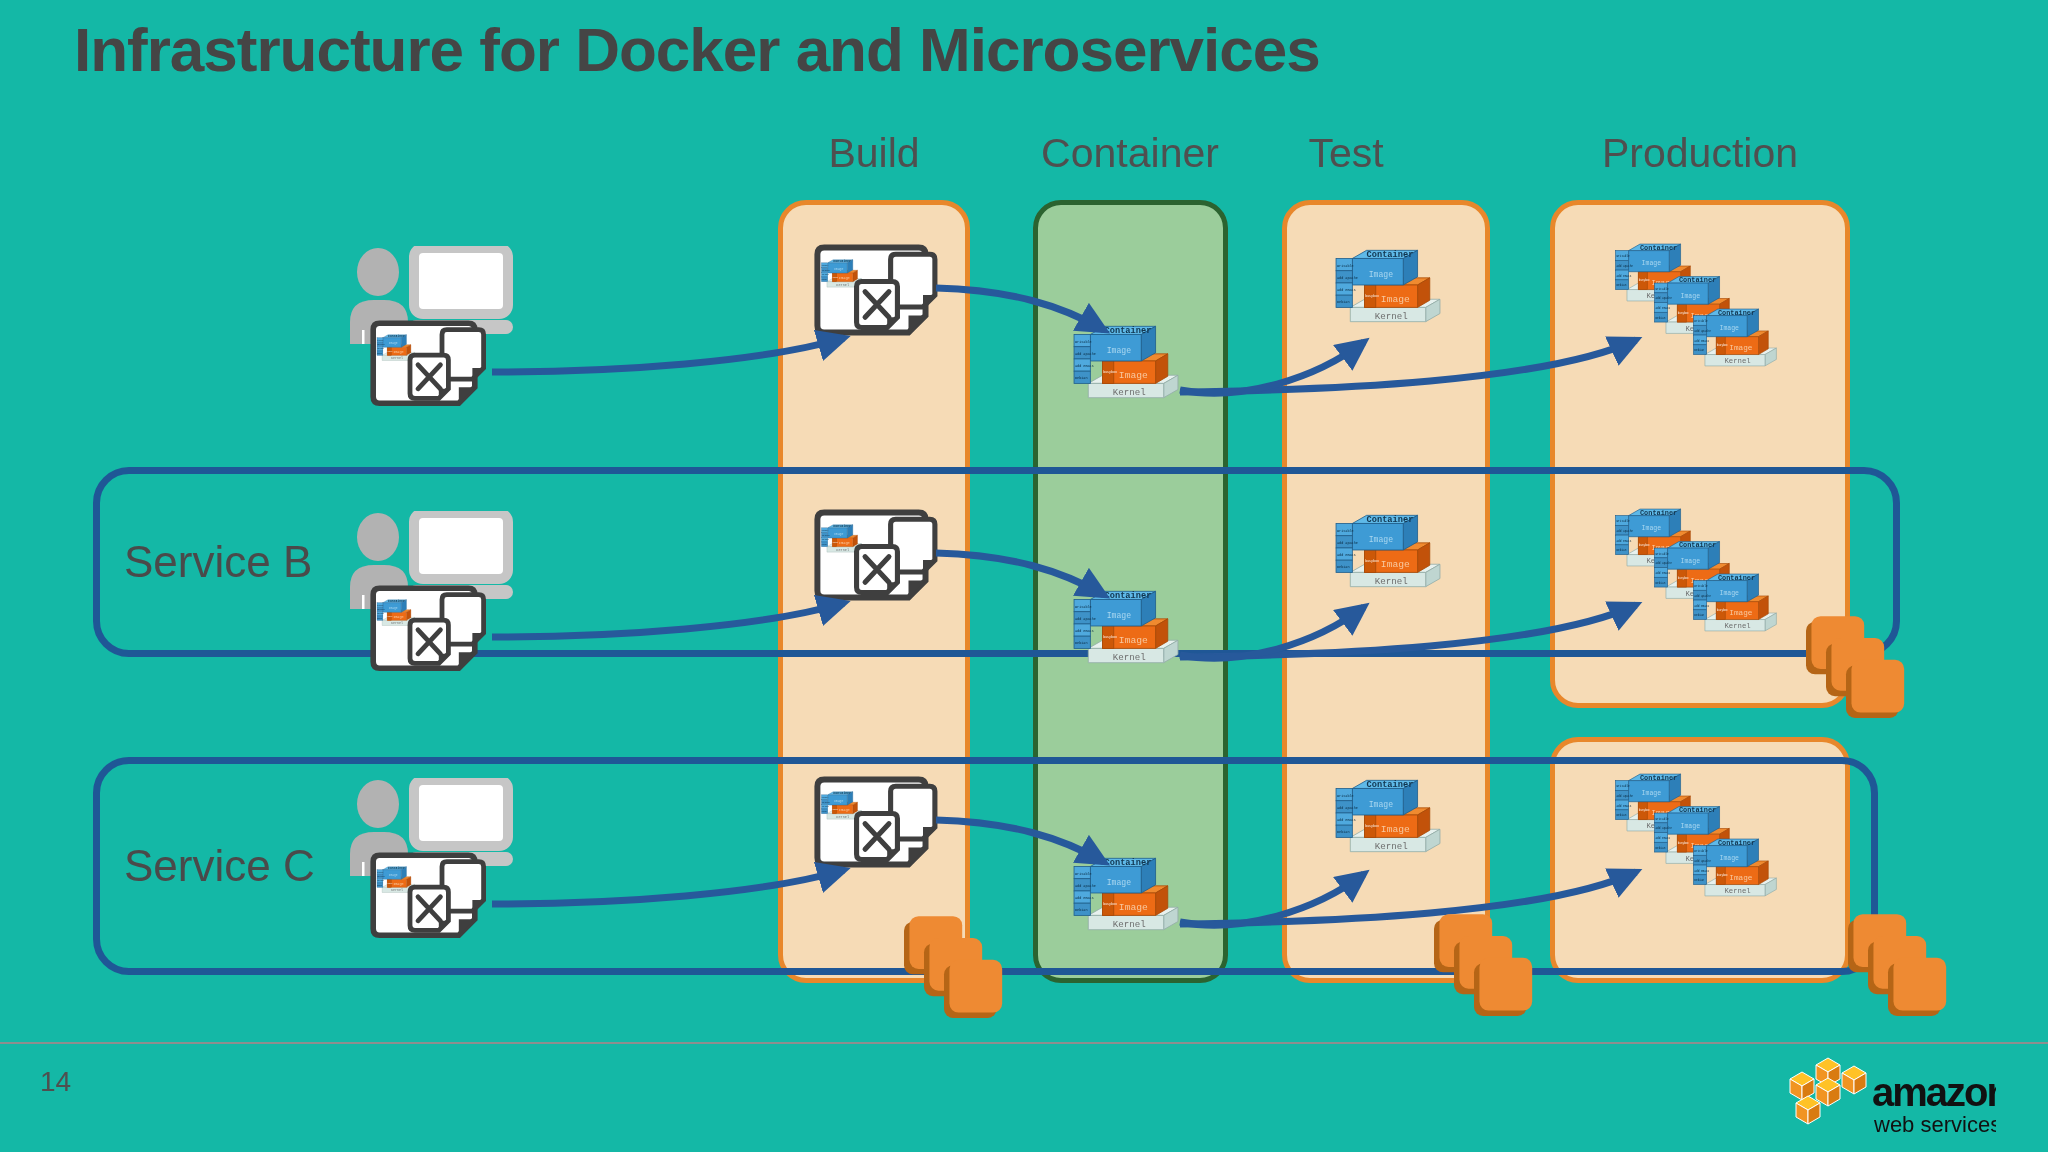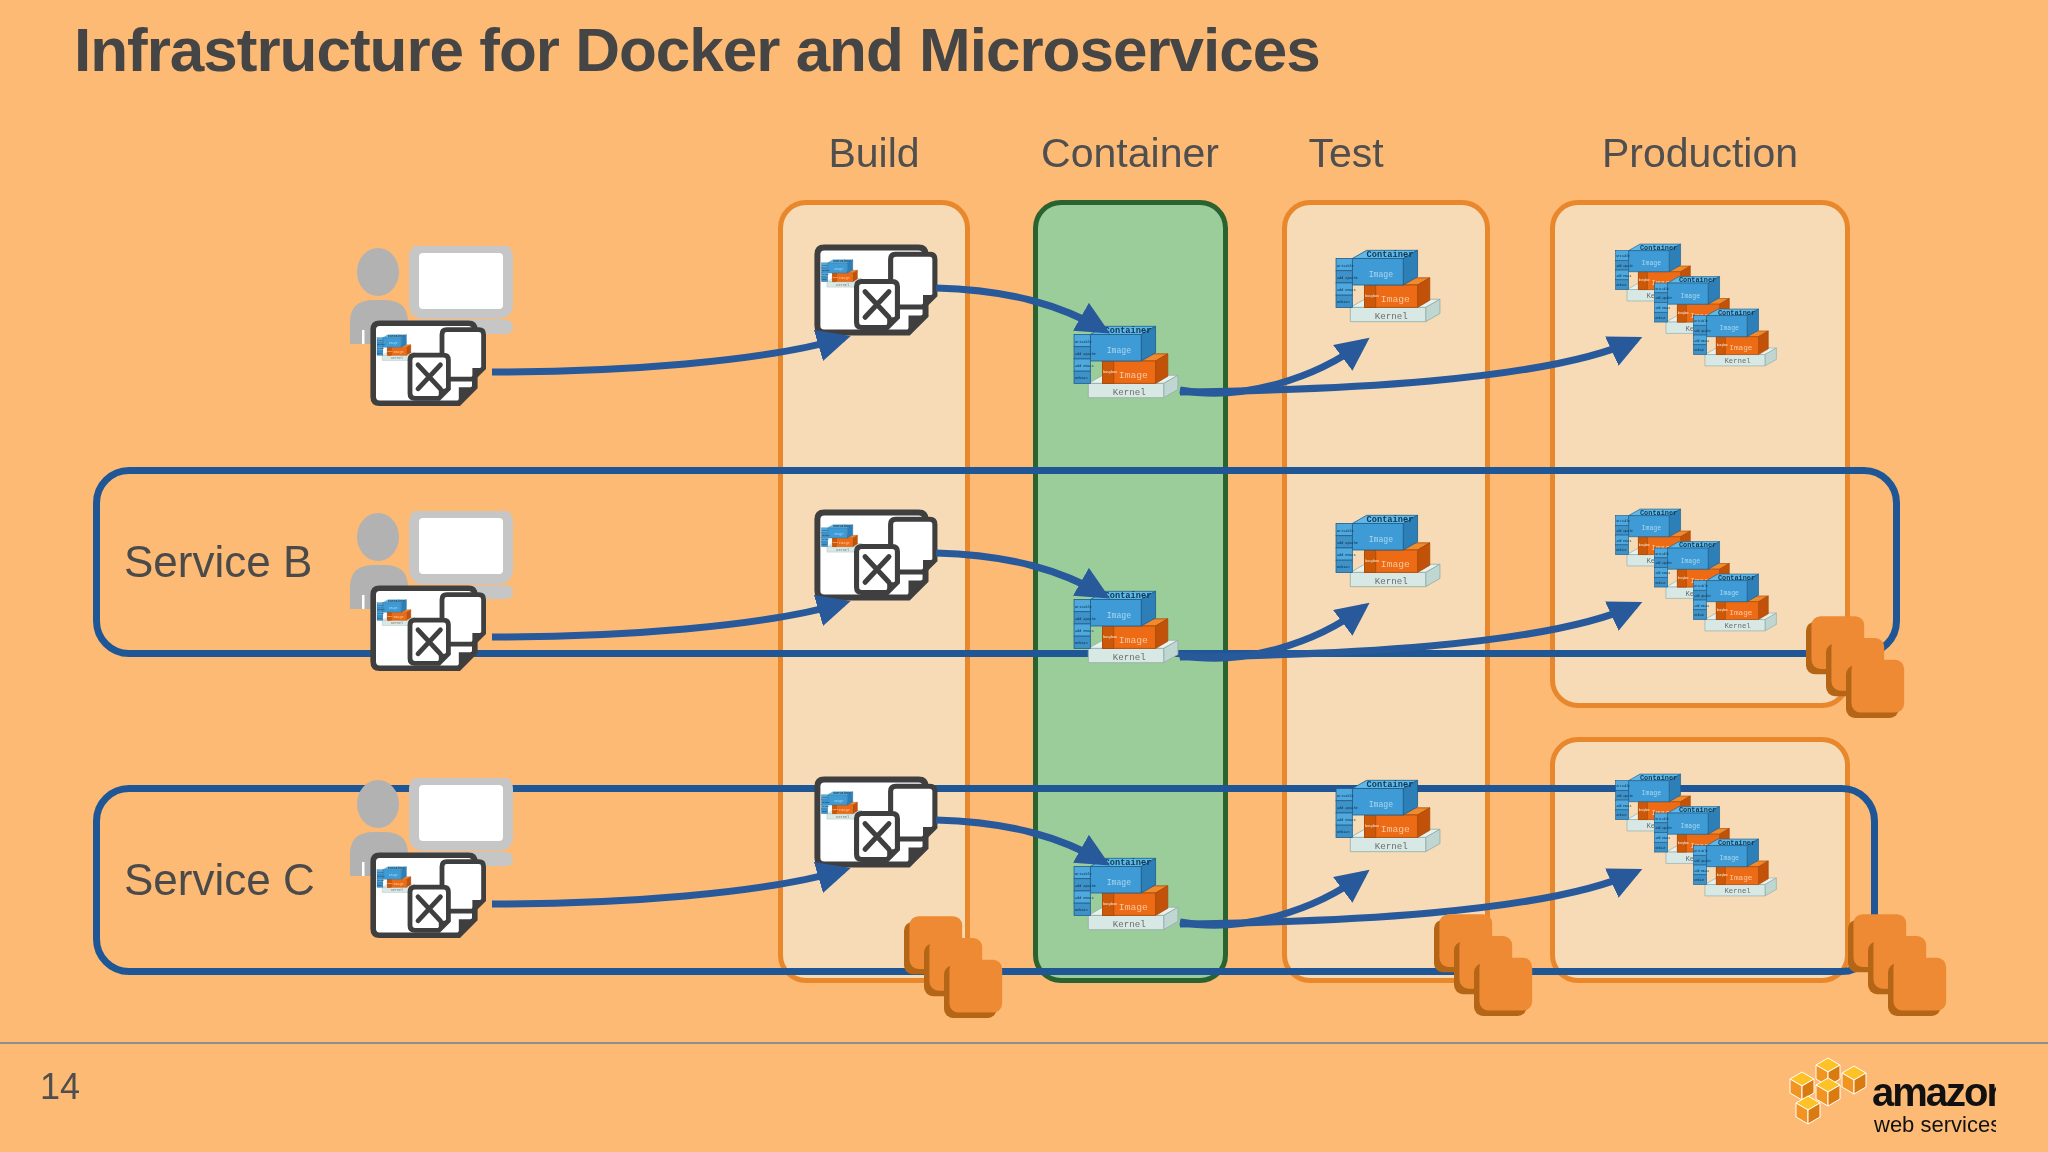--- a/index.html
+++ b/index.html
@@ -3,7 +3,7 @@
 <meta charset="utf-8">
 <style>
   html,body{margin:0;padding:0;background:#fff;}
-  .slide{position:relative;width:2048px;height:1152px;background:#fdba74;overflow:hidden;
+  .slide{position:relative;width:2048px;height:1152px;background:#14b8a6;overflow:hidden;
          font-family:"Liberation Sans", sans-serif;}
   .title{position:absolute;left:74px;top:14px;font-size:62px;font-weight:700;color:#454545;
          letter-spacing:-1px;z-index:10;}

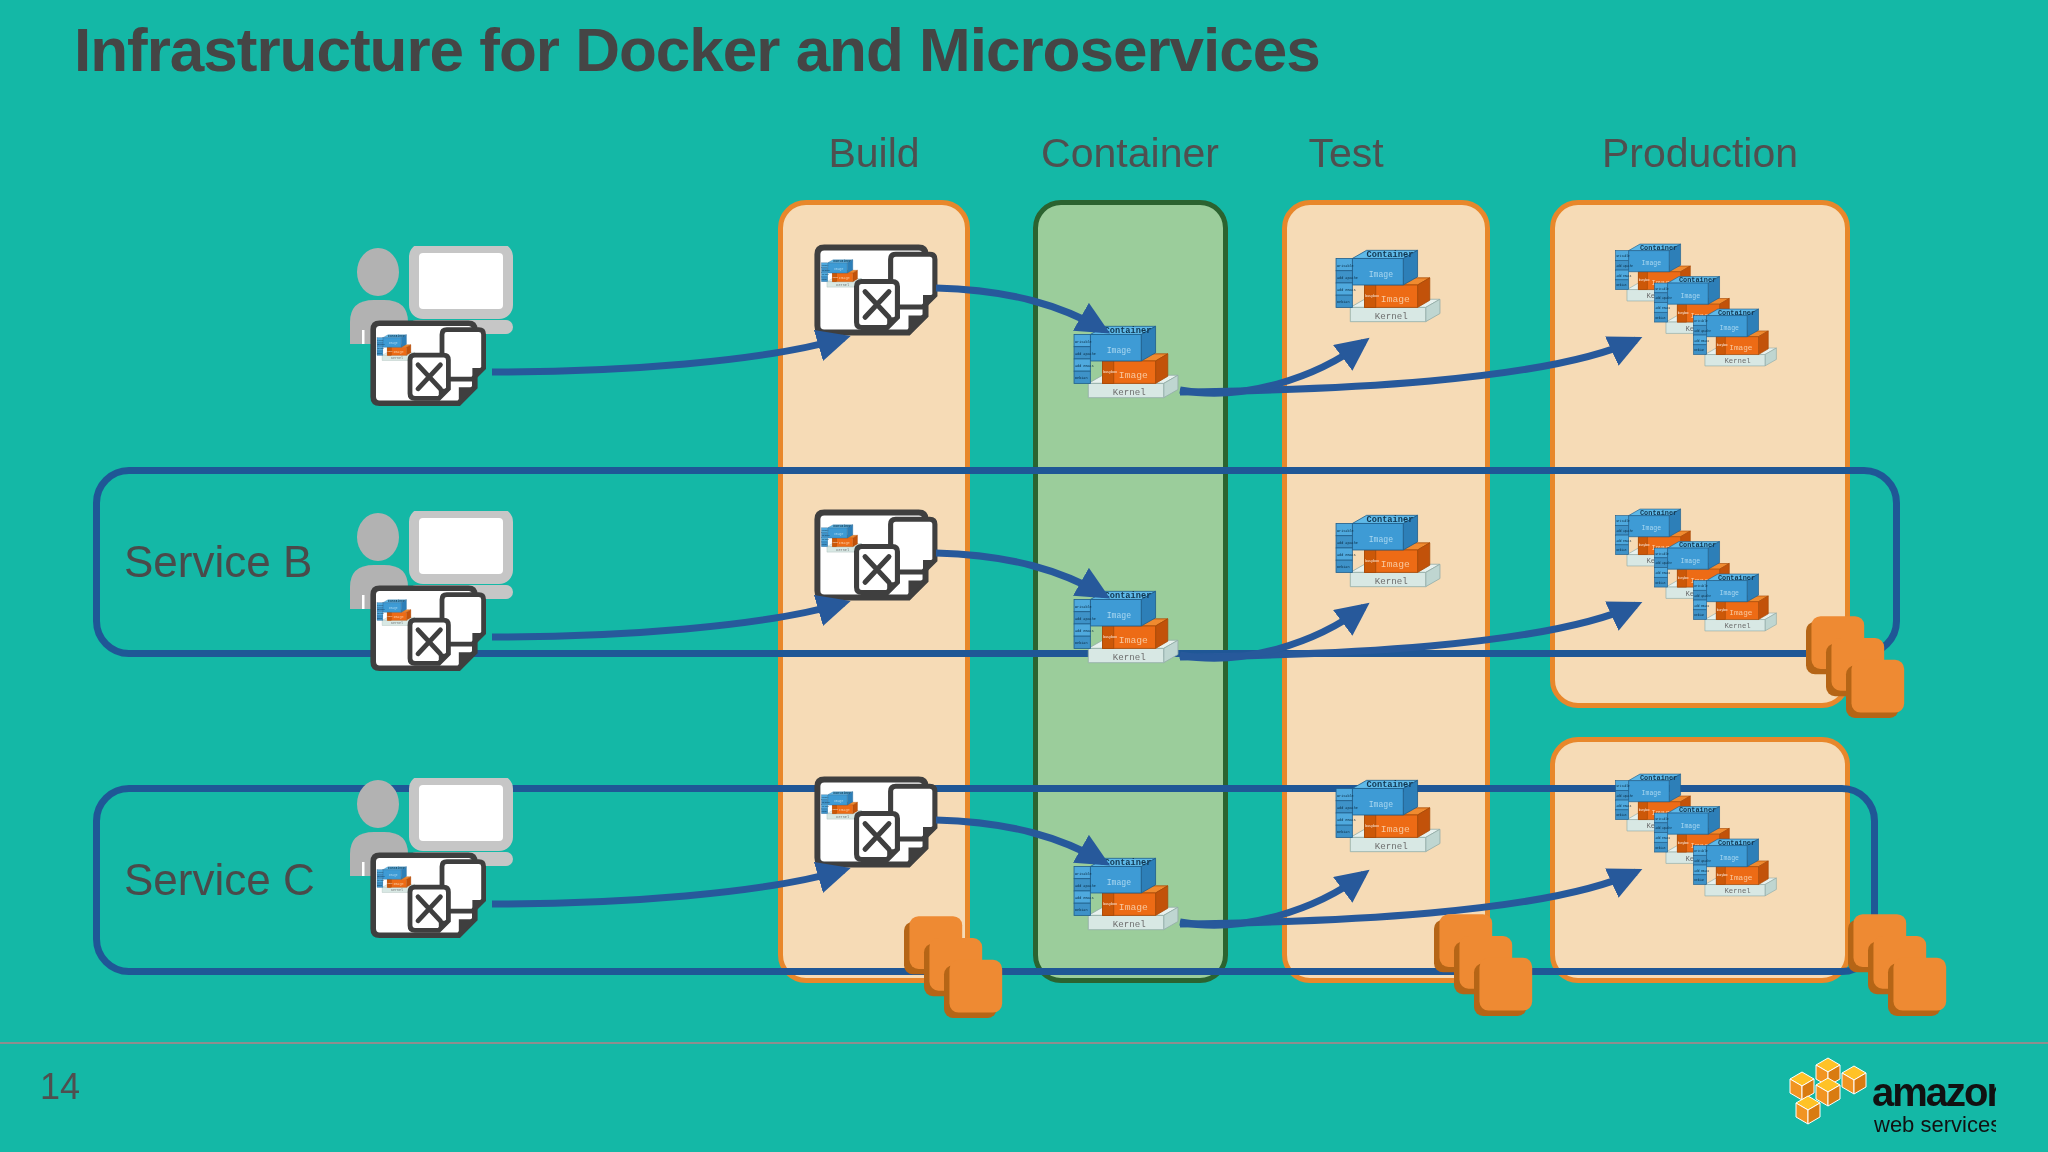--- a/index.html
+++ b/index.html
@@ -21,7 +21,7 @@
          box-sizing:border-box;display:flex;align-items:center;}
   .row-a{top:225px;width:1785px;height:188px;}
   .row-b{top:467px;width:1807px;height:190px;}
-  .row-c{top:757px;width:1785px;height:190px;margin-top:28px;}
+  .row-c{top:757px;width:1785px;height:218px;}
   .service-label{font-size:44px;color:#4a4a4a;padding-left:24px;}
   .icon{position:absolute;z-index:3;}
   .arrows{position:absolute;left:0;top:0;z-index:4;pointer-events:none;}

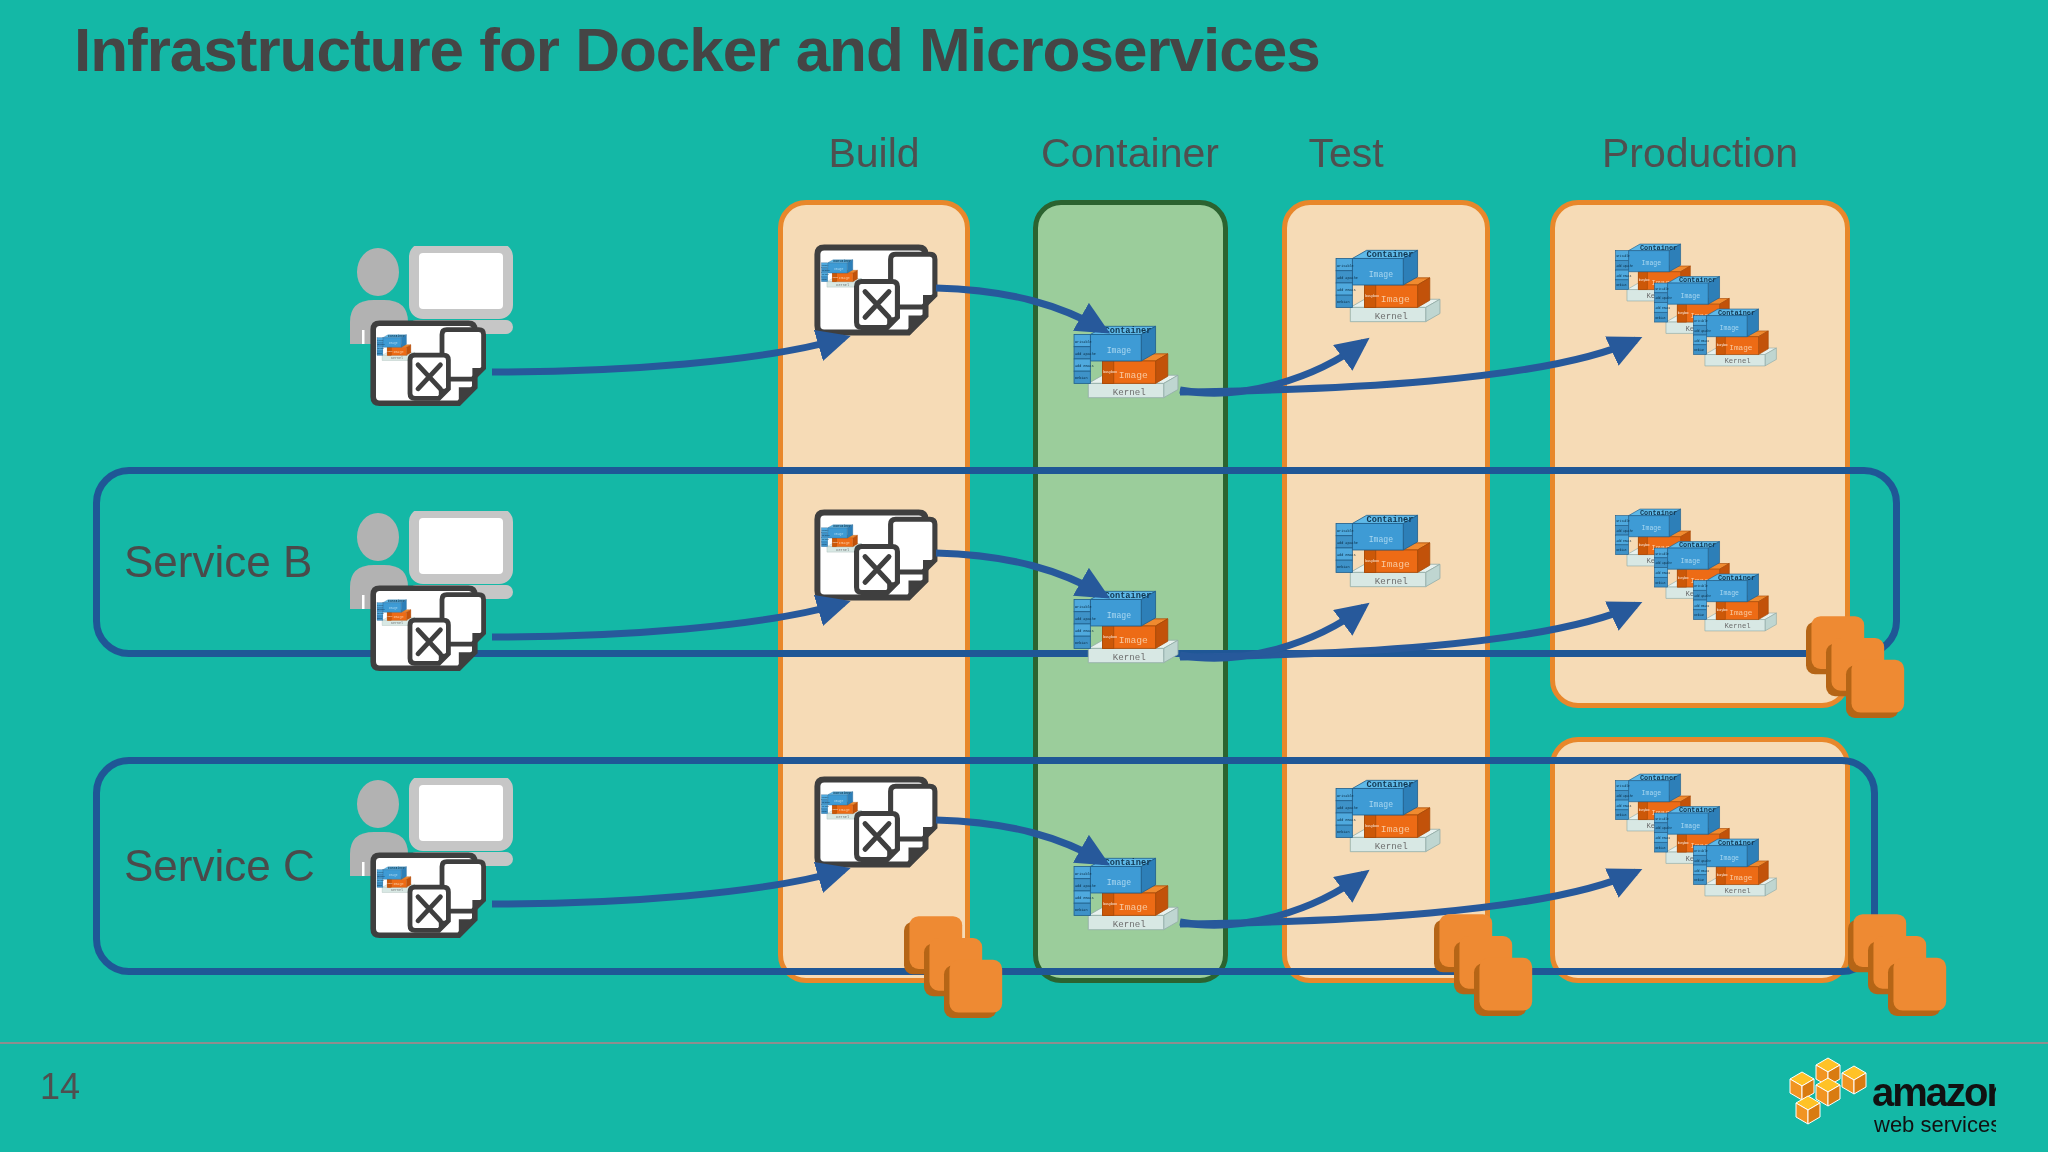--- a/index.html
+++ b/index.html
@@ -27,7 +27,7 @@
   .arrows{position:absolute;left:0;top:0;z-index:4;pointer-events:none;}
   .sq{z-index:5;}
   .footer-line{position:absolute;left:0;right:0;top:1042px;height:2px;background:#8e8e8e;z-index:10;}
-  .page-number{position:absolute;left:40px;top:1066px;font-size:36px;color:#4f4f4f;z-index:10;}
+  .page-number{position:absolute;left:40px;top:1066px;font-size:28px;color:#4f4f4f;z-index:10;}
   .aws-logo{position:absolute;left:1786px;top:1056px;z-index:10;}
   svg text{font-family:"Liberation Mono","DejaVu Sans Mono",monospace;}
   svg text.sans{font-family:"Liberation Sans",sans-serif;}

